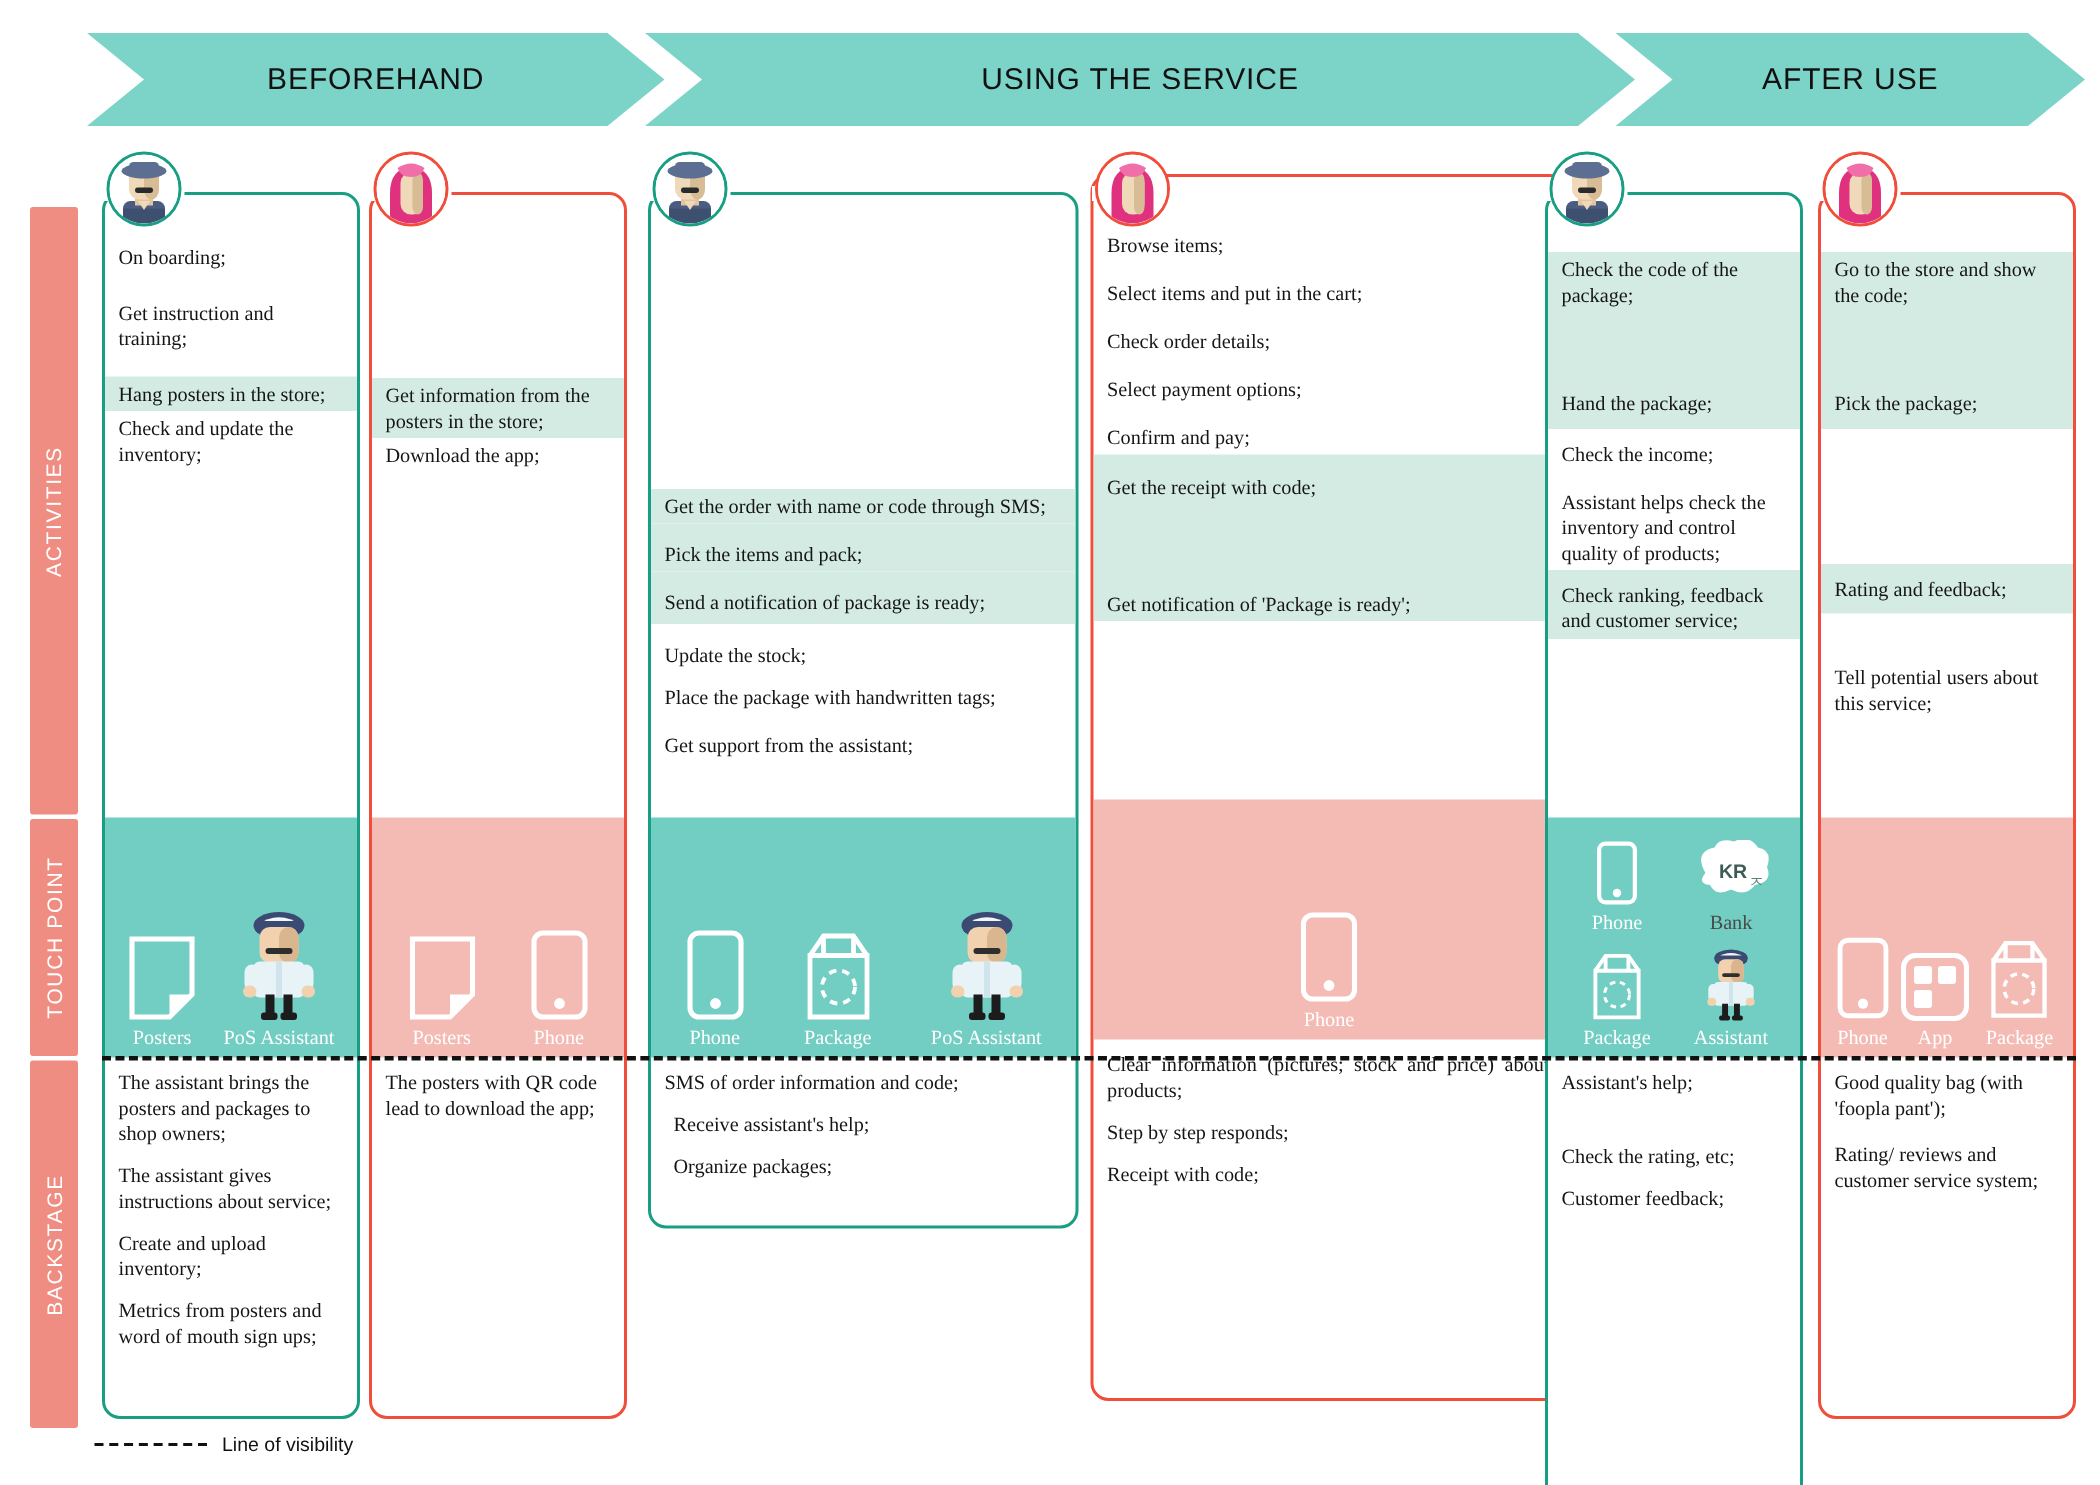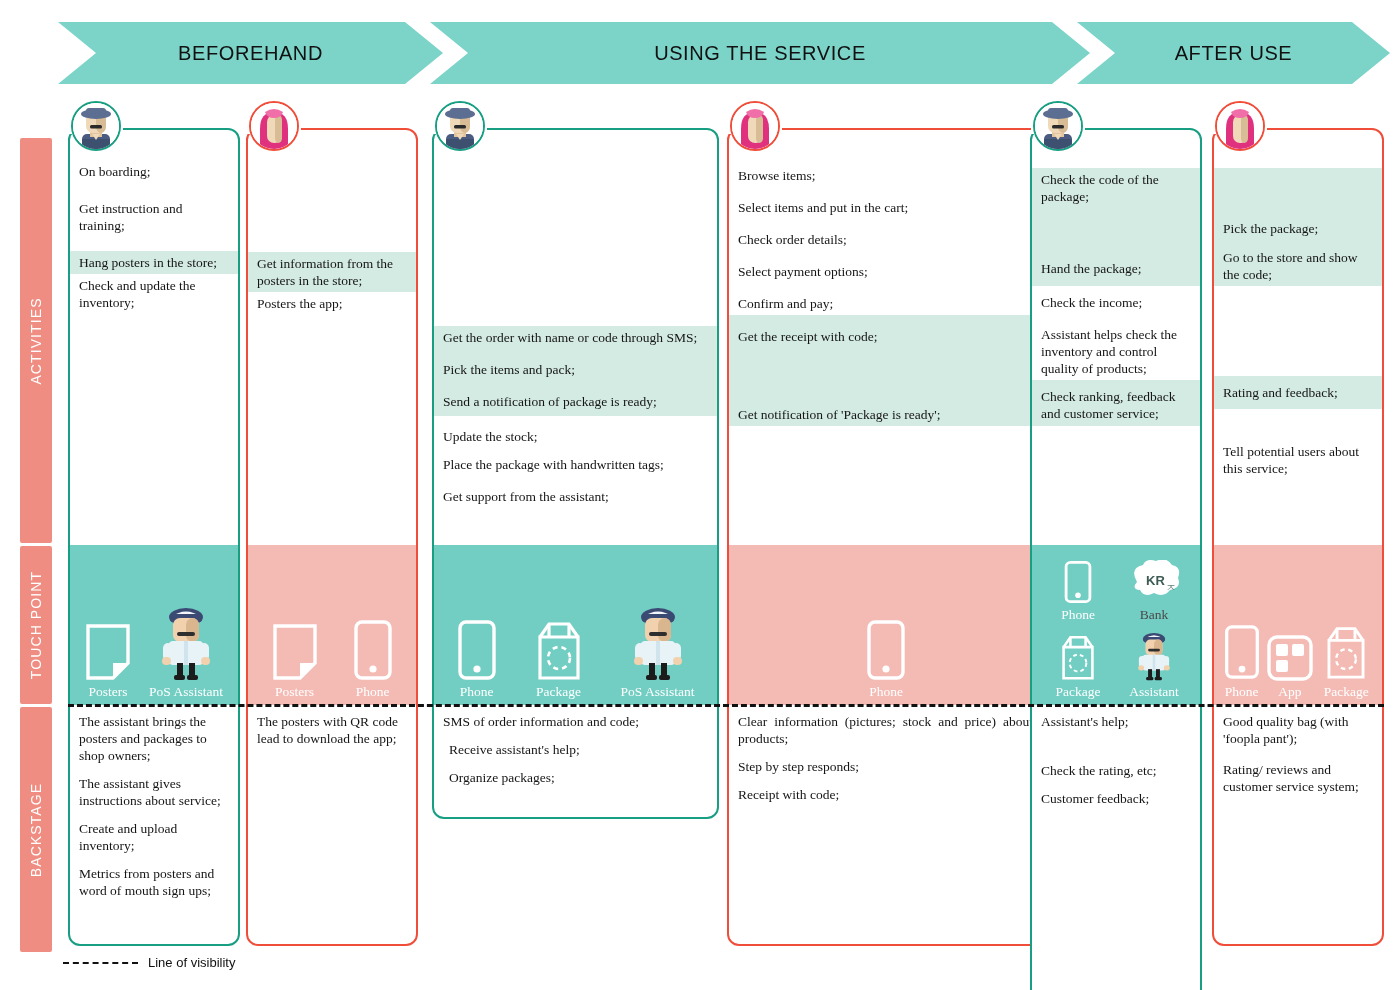--- a/index.html
+++ b/index.html
@@ -54,7 +54,7 @@
   .col1 { left:68px;   top:128px; width:172px;  height:818px; }
   .col2 { left:246px;  top:128px; width:172px;  height:818px; }
   .col3 { left:432px;  top:128px; width:287px;  height:691px; }
-  .col4 { left:727px;  top:128px; width:318px;  height:818px; }
+  .col4 { left:727px;  top:116px; width:318px;  height:818px; }
   .col5 { left:1030px; top:128px; width:172px;  height:968px; }
   .col6 { left:1212px; top:128px; width:172px;  height:818px; }
 

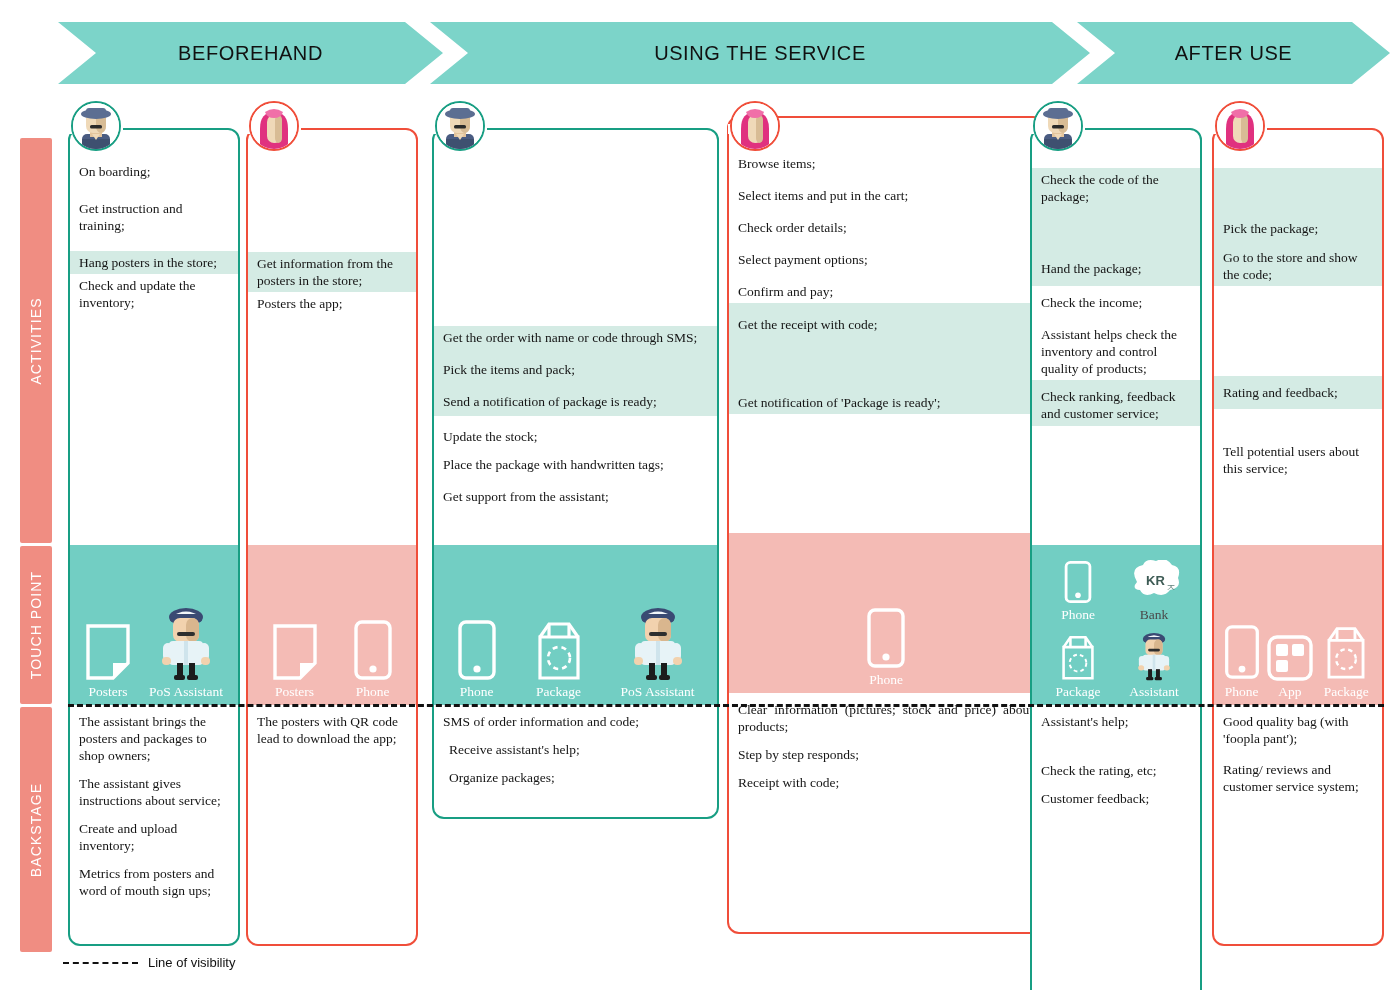--- a/index.html
+++ b/index.html
@@ -452,8 +452,8 @@
     <div class="act-zone">
       <div class="act-list">
         <div style="height:38px"></div>
+        <div class="act-item hl">Go to the store and show the code;</div>
         <div class="act-item hl" style="padding-top:52px;padding-bottom:9px">Pick the package;</div>
-        <div class="act-item hl">Go to the store and show the code;</div>
         <div style="height:90px"></div>
         <div class="act-item hl" style="padding-top:8px;padding-bottom:8px">Rating and feedback;</div>
         <div class="act-item" style="padding-top:34px">Tell potential users about this service;</div>

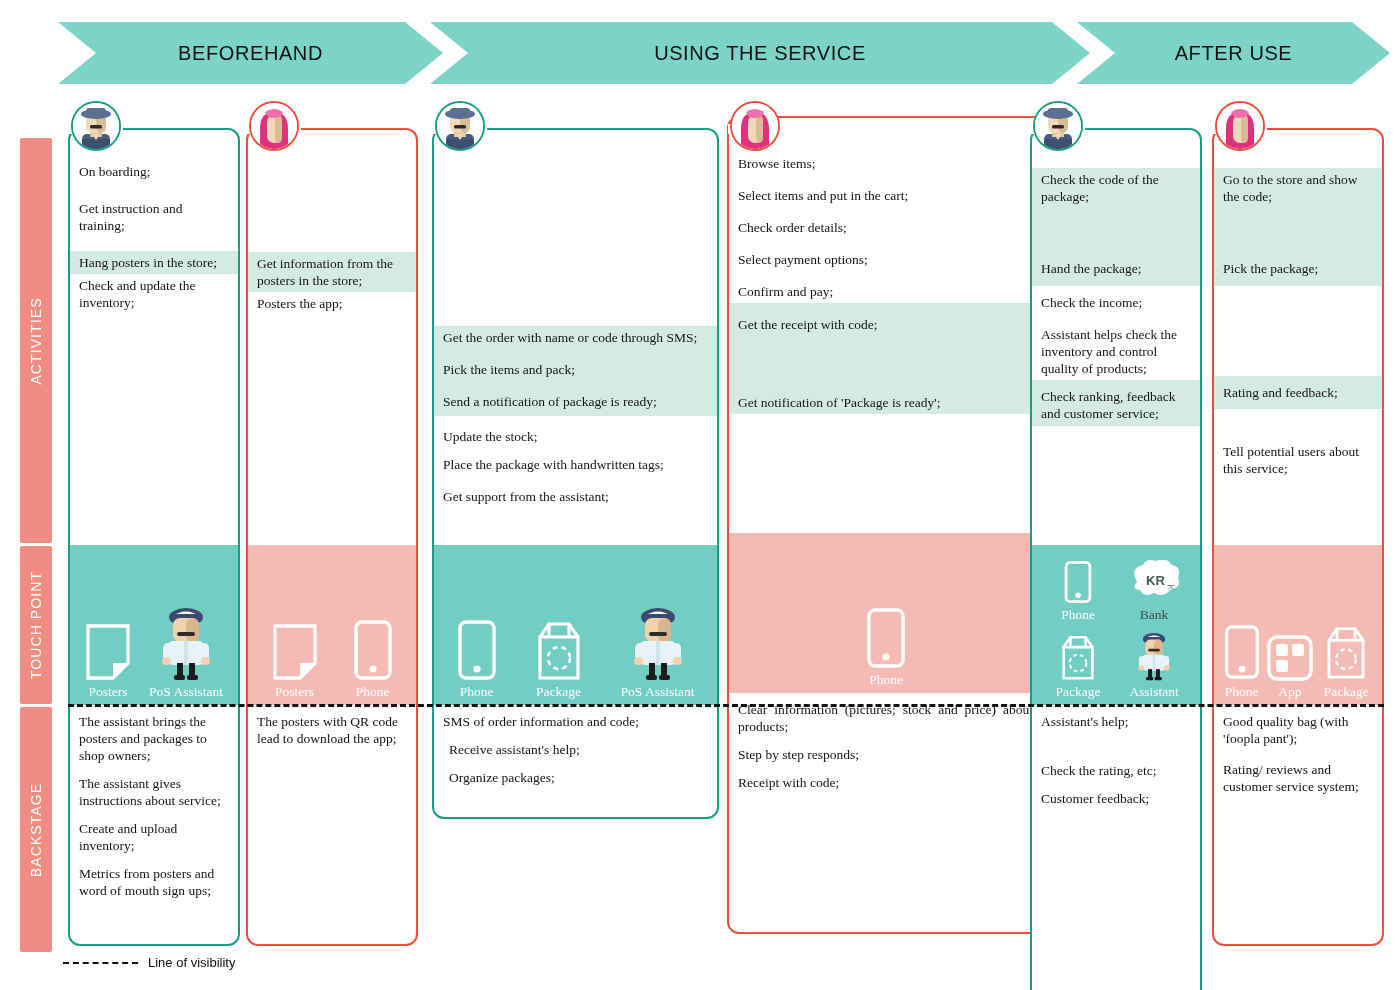--- a/index.html
+++ b/index.html
@@ -226,7 +226,7 @@
       <div class="act-list">
         <div style="height:122px"></div>
         <div class="act-item hl">Get information from the posters in the store;</div>
-        <div class="act-item">Posters the app;</div>
+        <div class="act-item">Download the app;</div>
       </div>
     </div>
     <div class="tp-zone pink-bg">

